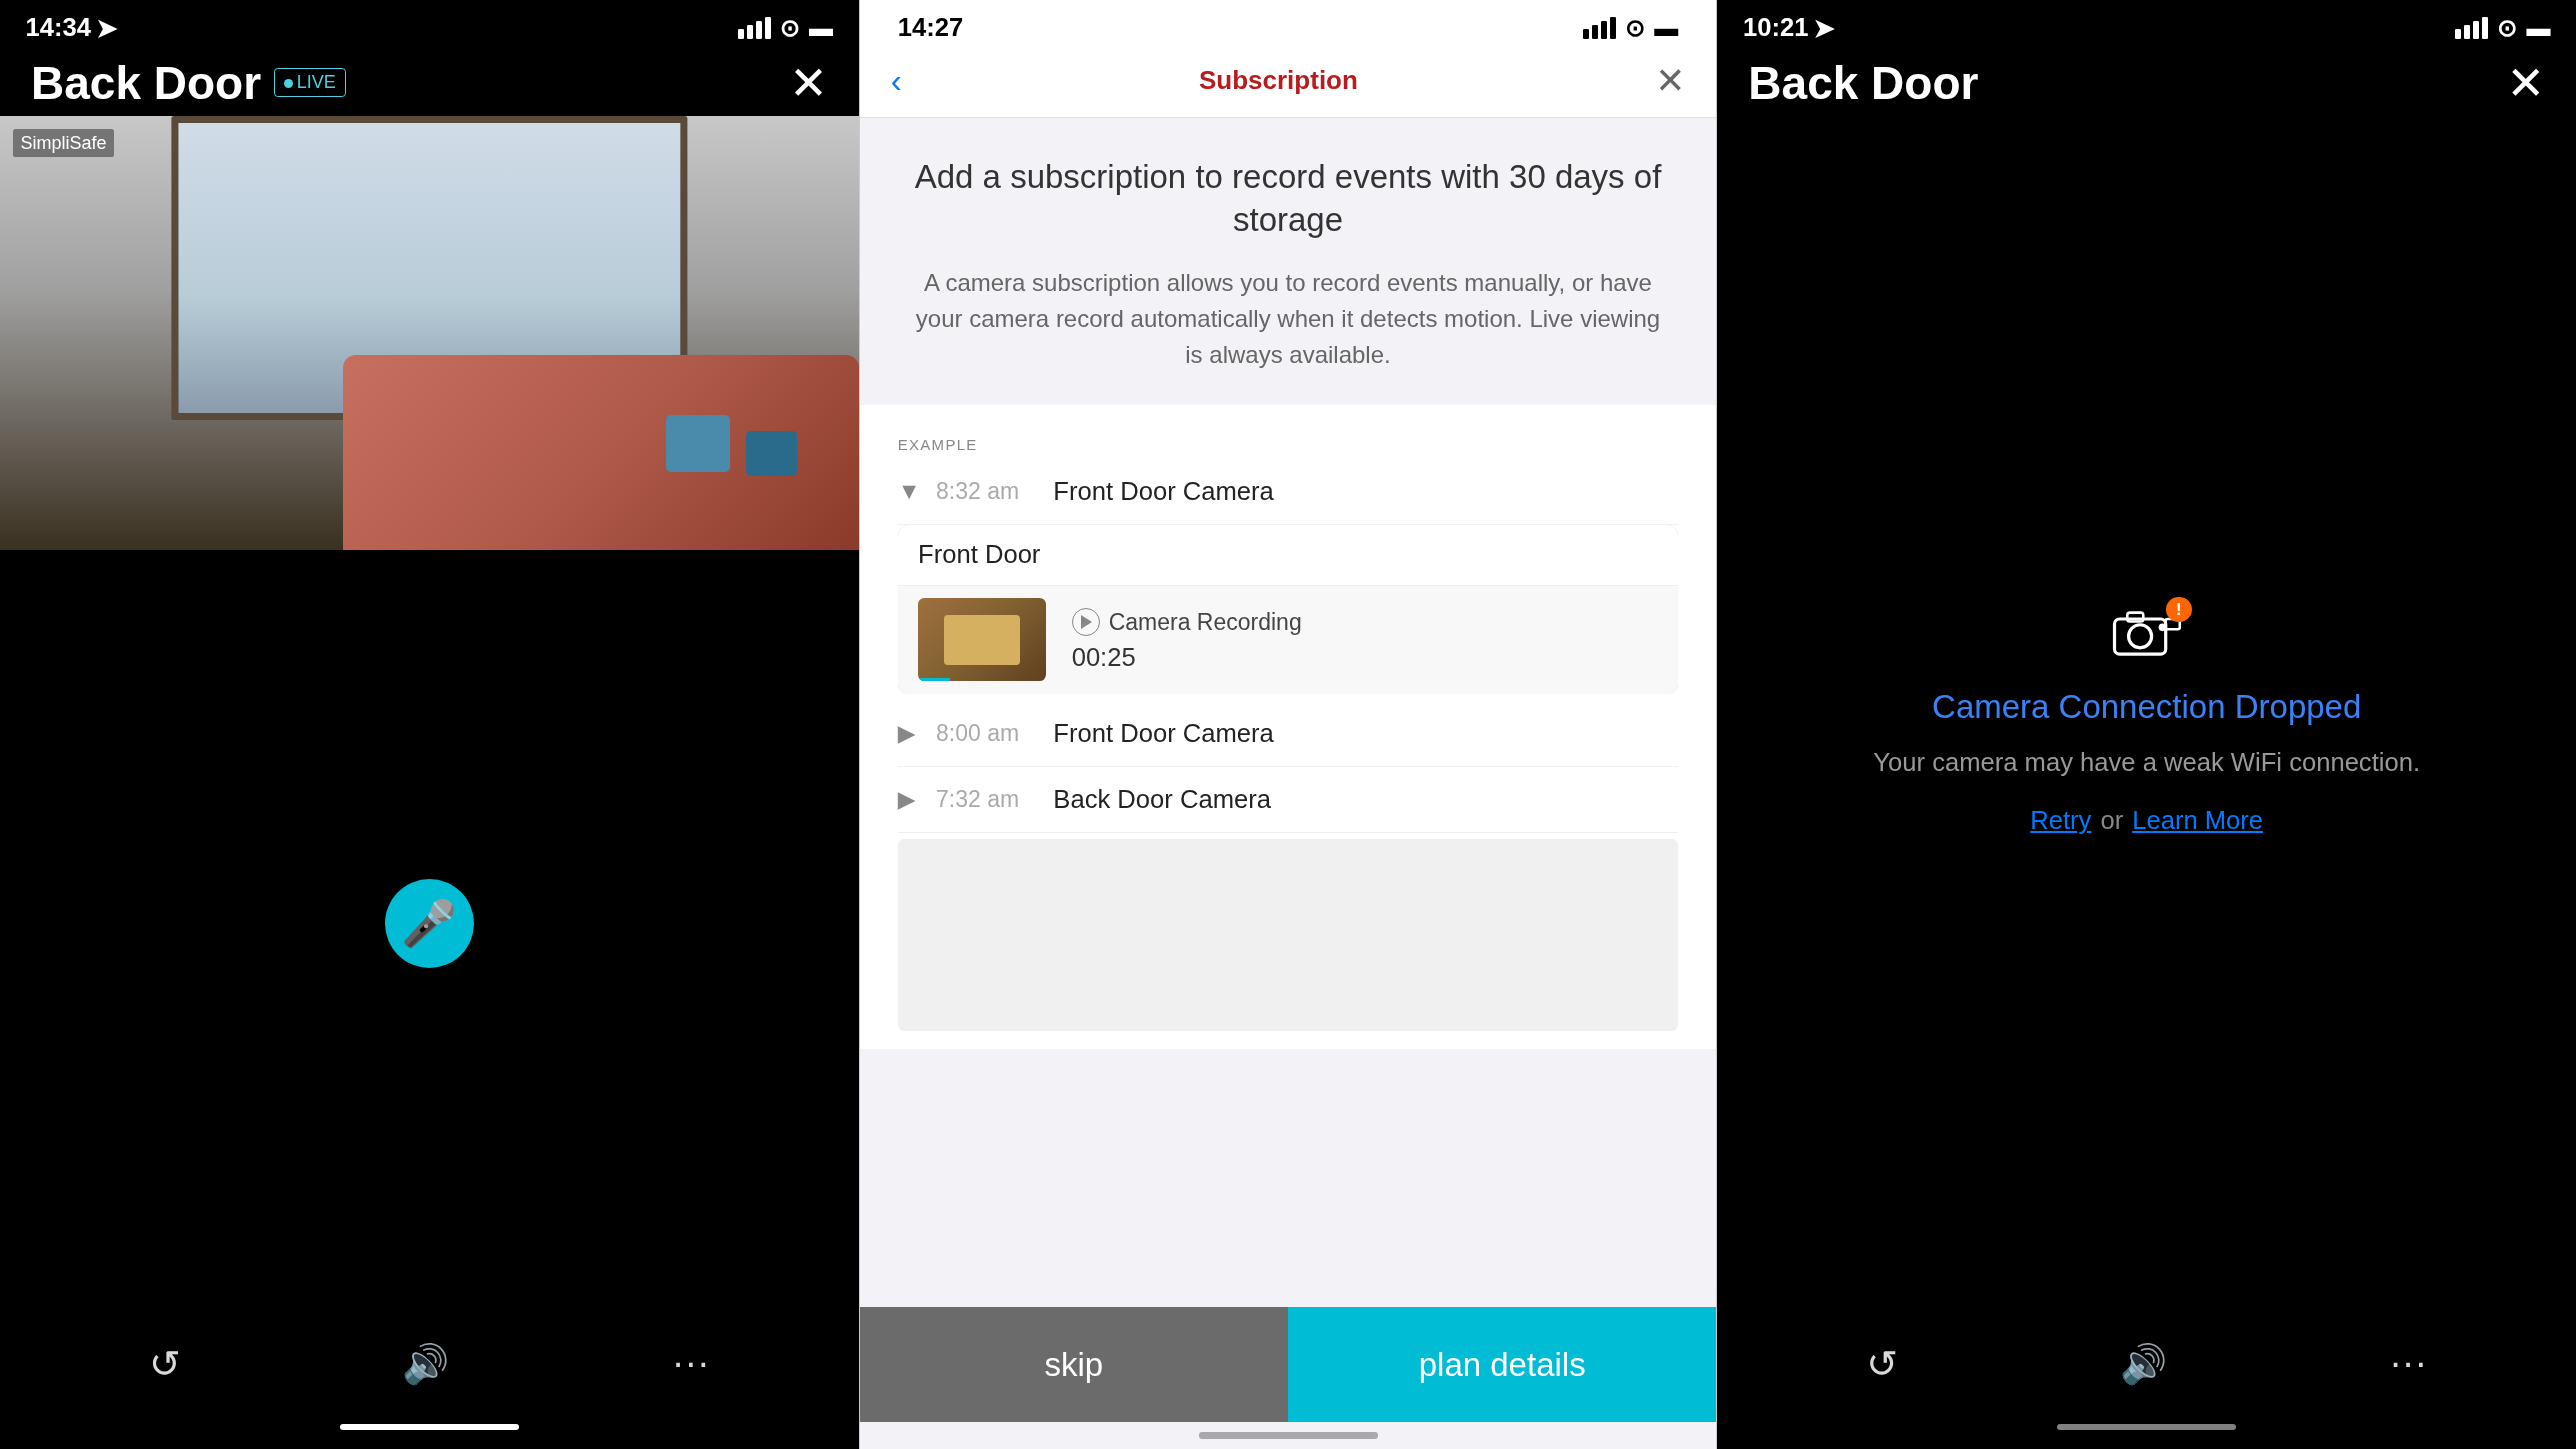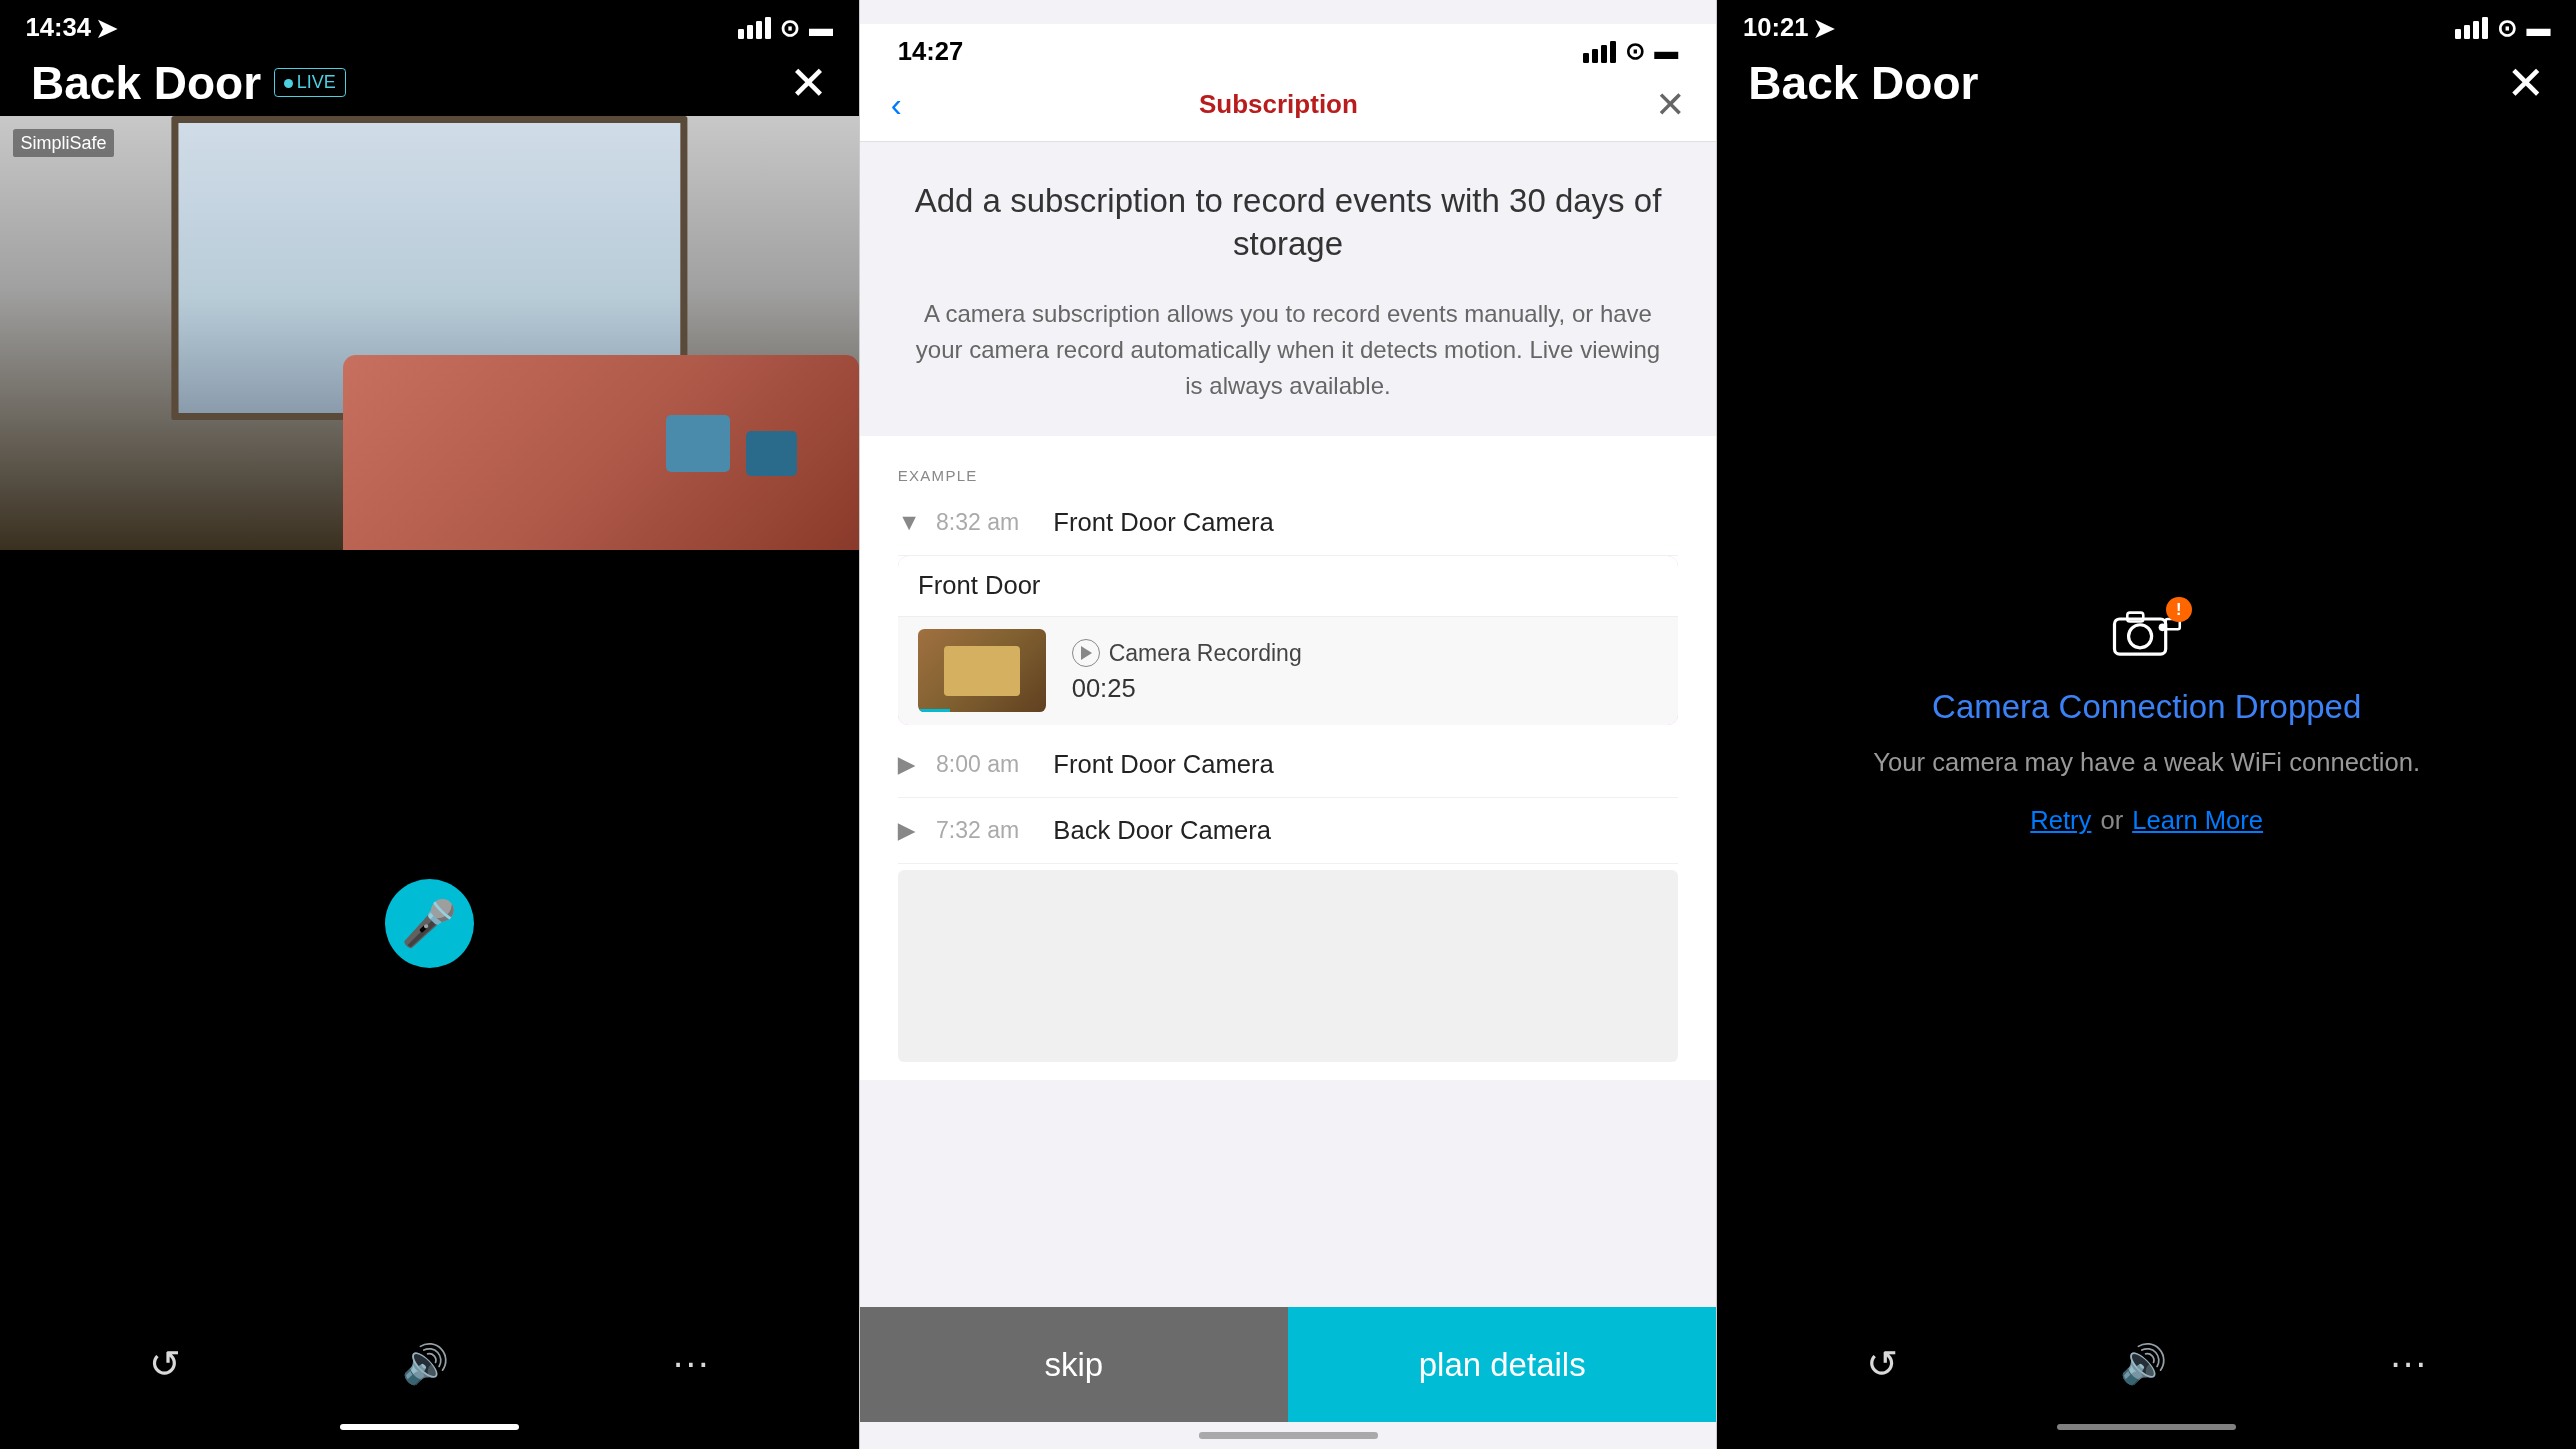--- a/index.html
+++ b/index.html
@@ -199,13 +199,12 @@
     .panel-center .status-bar {
       display: flex;
       justify-content: space-between;
-      align-items: center;
+      align-items: flex-end;
       padding: 12.8px 38px 6.4px;
       color: #000;
       font-size: 25.6px;
       font-weight: 600;
       background: #fff;
-      margin-top: 24px;
     }
     .panel-center .nav-bar {
       display: flex;

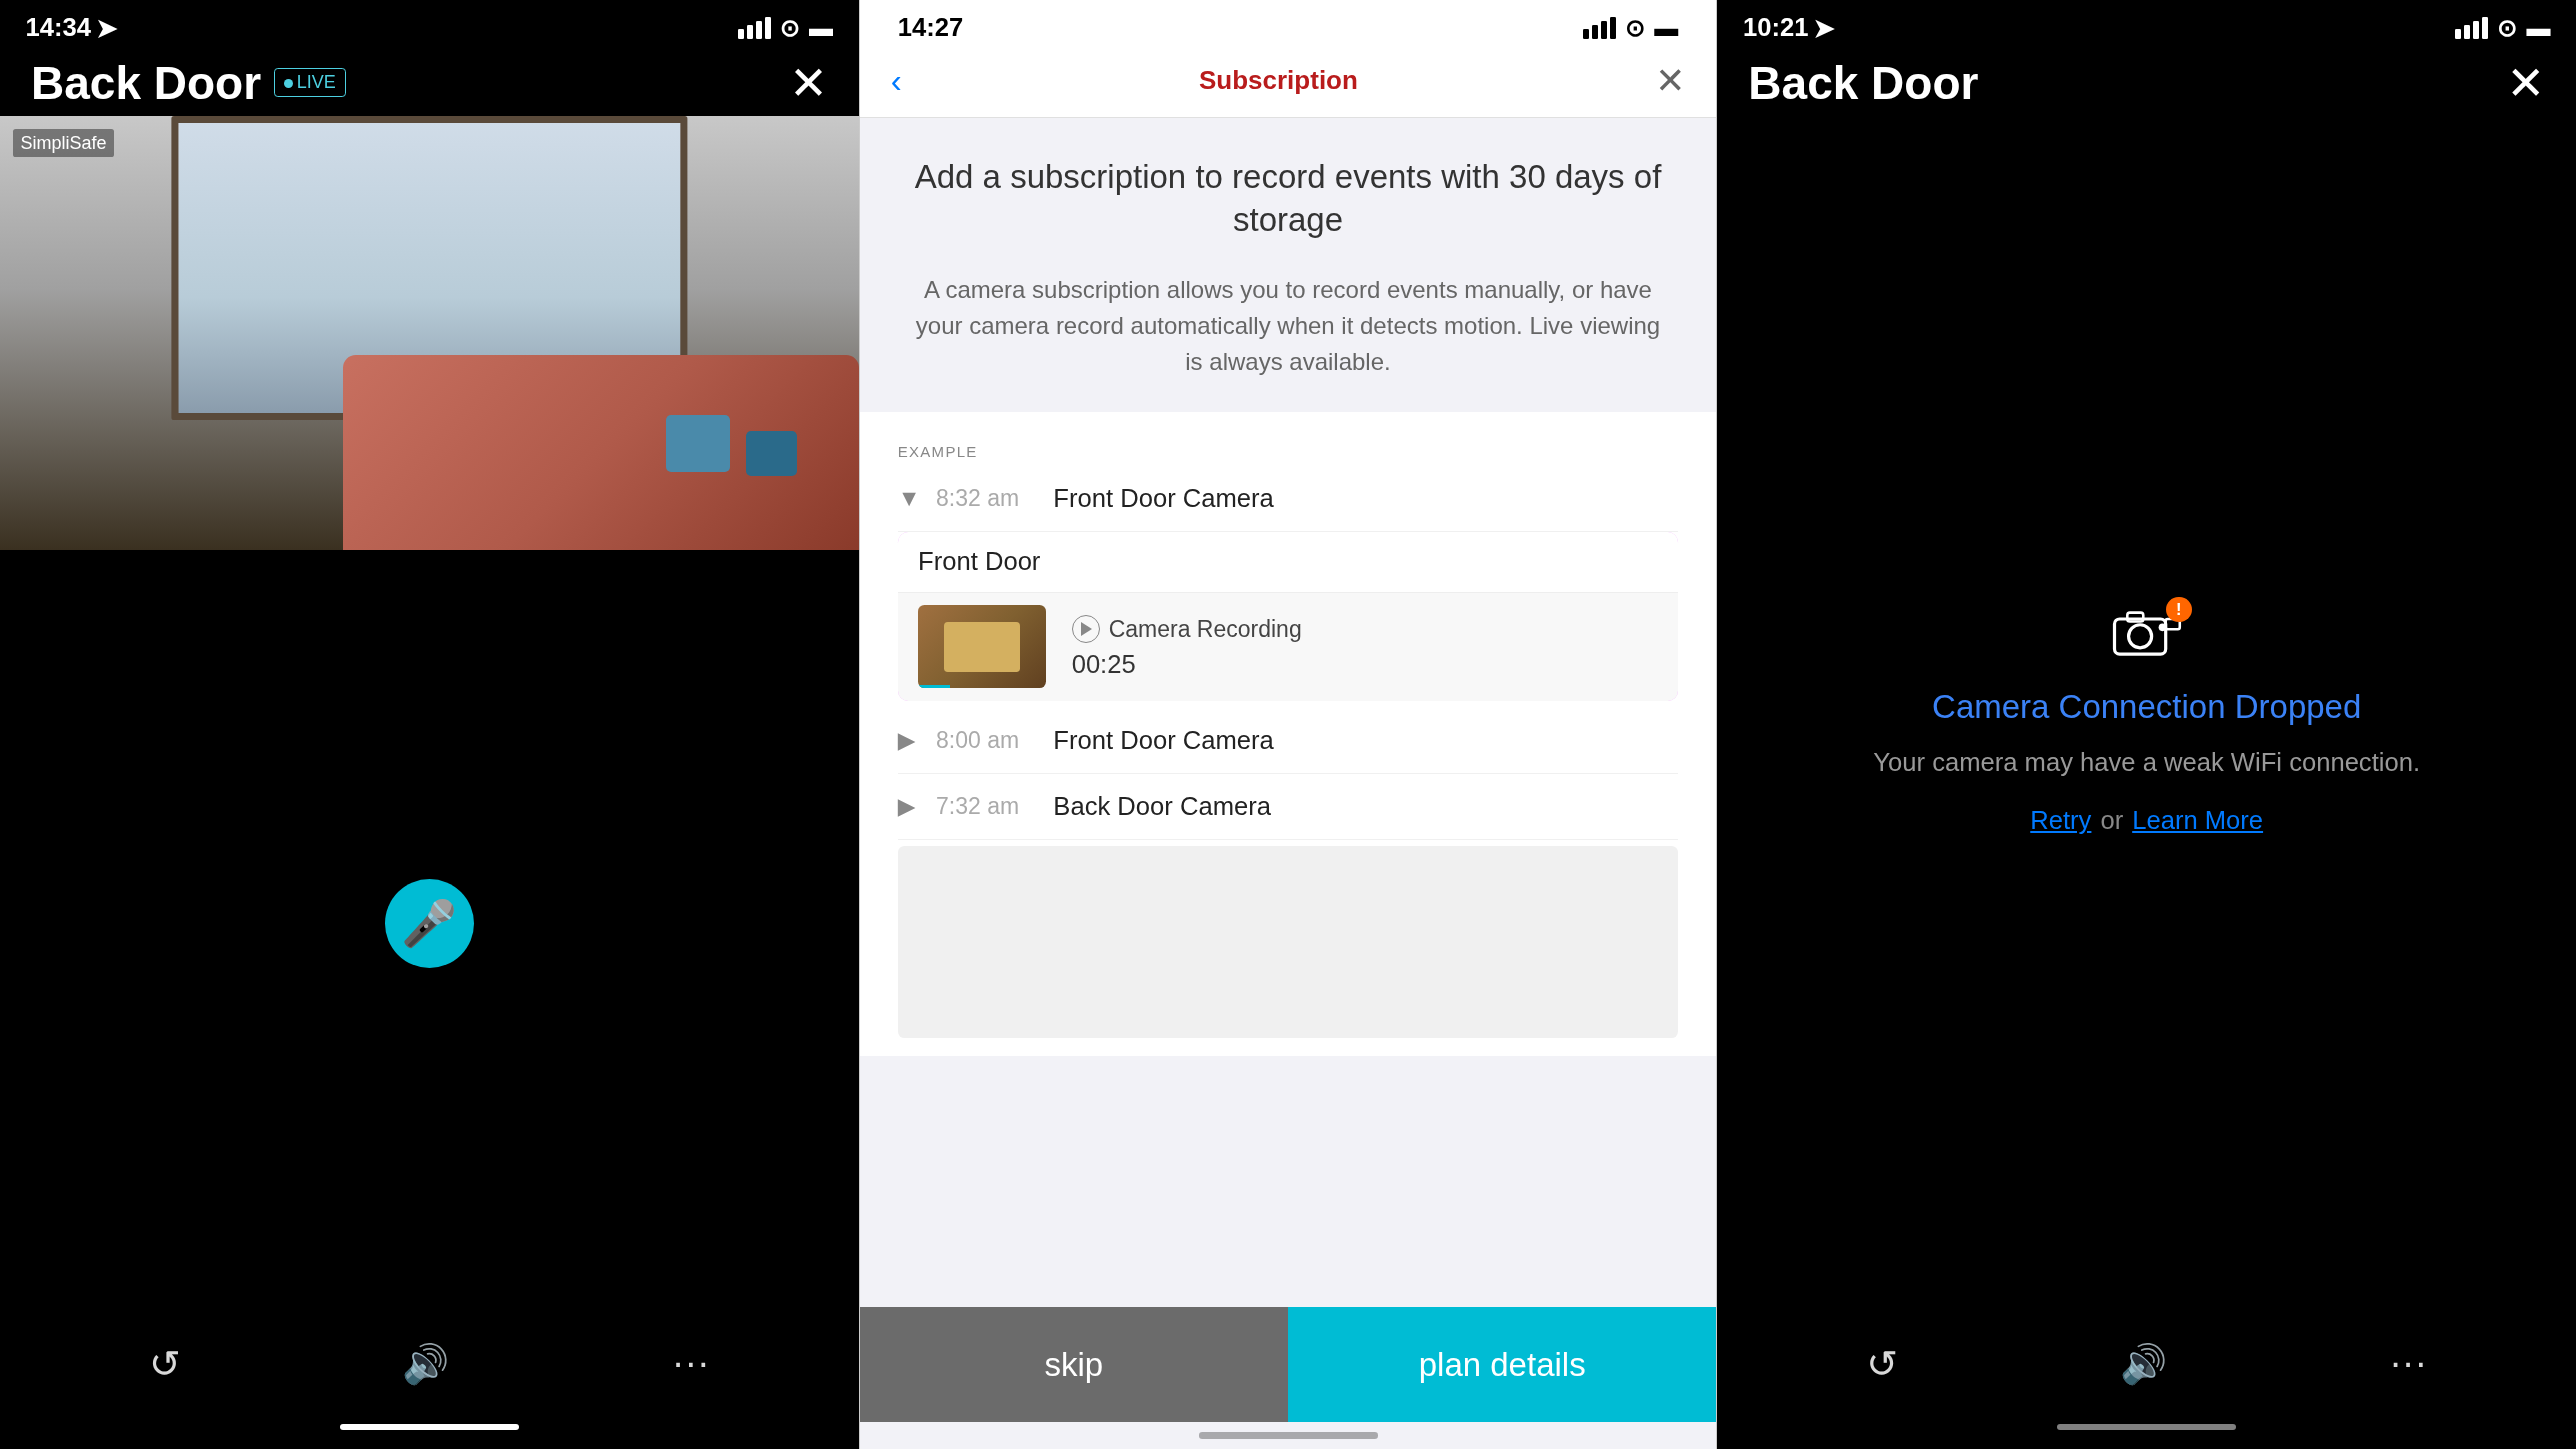--- a/index.html
+++ b/index.html
@@ -242,7 +242,7 @@
       font-weight: 400;
       color: #333;
       line-height: 1.3;
-      margin-bottom: 30px;
+      margin-bottom: 23px;
     }
     .subscription-header p {
       font-size: 24px;

